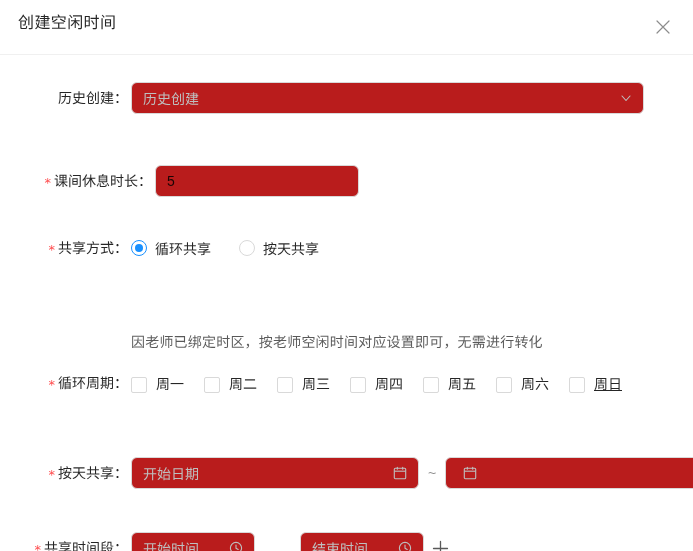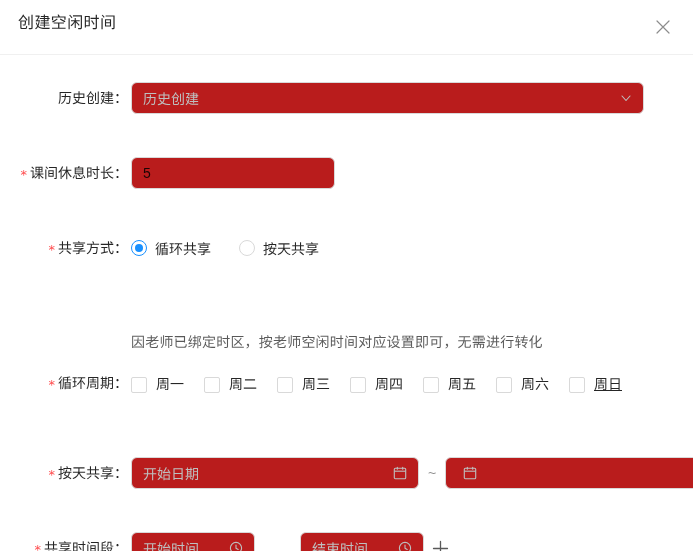--- a/index.html
+++ b/index.html
@@ -136,7 +136,7 @@
   .select-box .ph { color: #bfbfbf; }
 
   
-  #row-break { top: 102px; }
+  #row-break { top: 110px; padding-left: 24px; }
   .input-break { width: 204px; }
 
   

